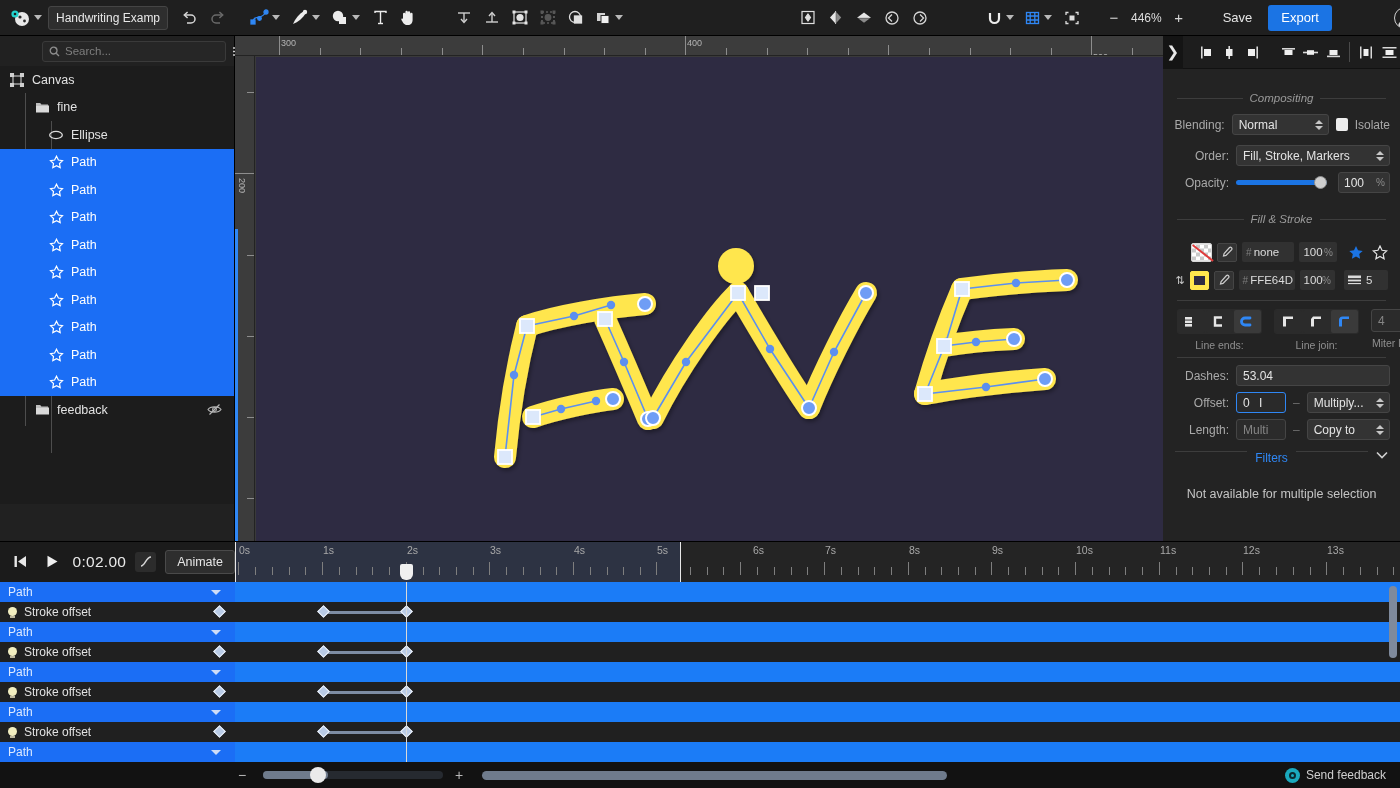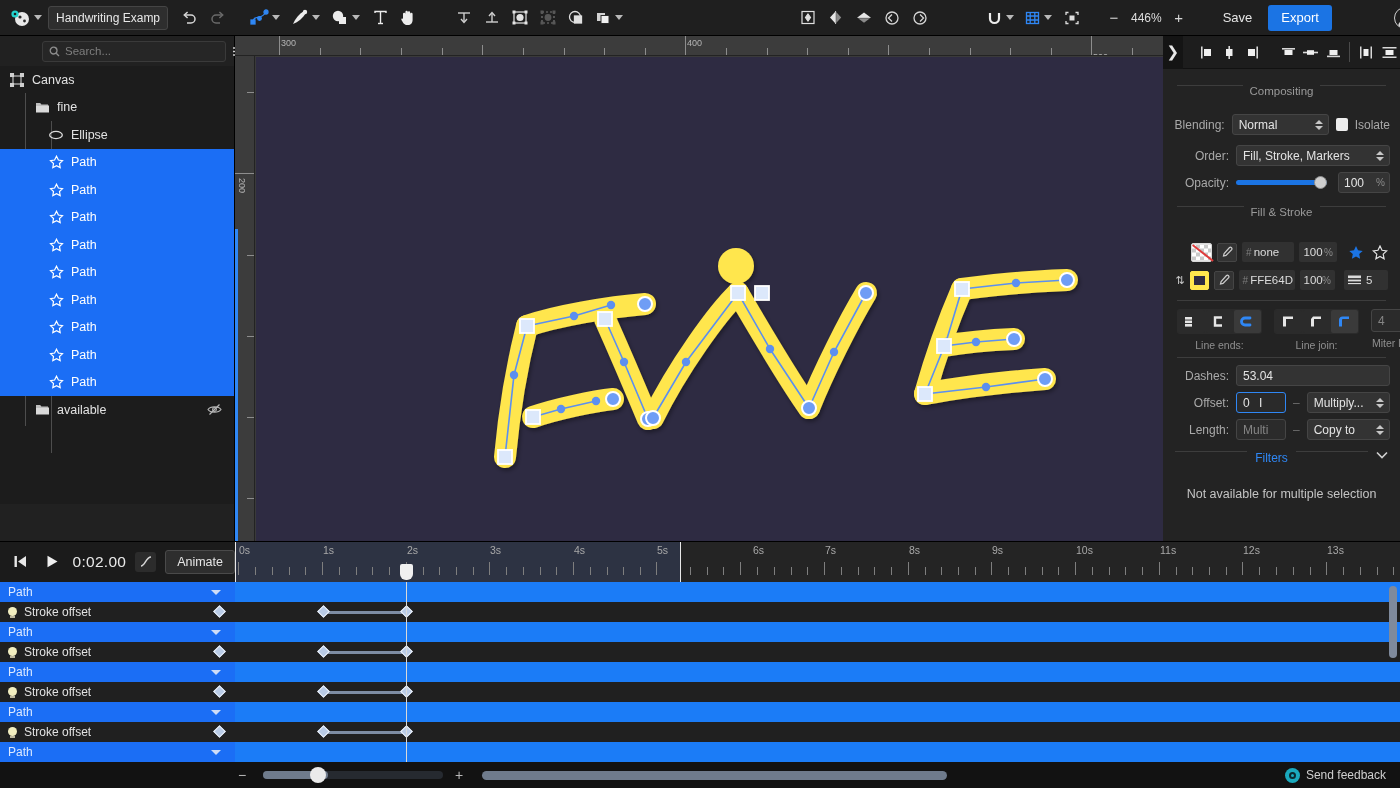--- a/index.html
+++ b/index.html
@@ -114,8 +114,8 @@
   .align-btn { width: 22px; height: 24px; display: flex; align-items: center; justify-content: center; }
   .vdiv { width: 1px; height: 20px; background: #4a4a4a; margin: 0 4px; }
   .section-hdr {
-    display: flex; align-items: flex-start; gap: 7px; padding: 0 14px; height: 26px;
-    color: #9a9a9a; font-size: 11.5px;
+    display: flex; align-items: center; gap: 7px; padding: 0 14px; height: 26px;
+    color: #9a9a9a; font-size: 11.5px; font-style: italic;
   }
   .section-hdr .line { flex: 1; height: 1px; background: #3d3d3d; }
   .prow { display: flex; align-items: center; padding: 0 10px; height: 27px; gap: 7px; }

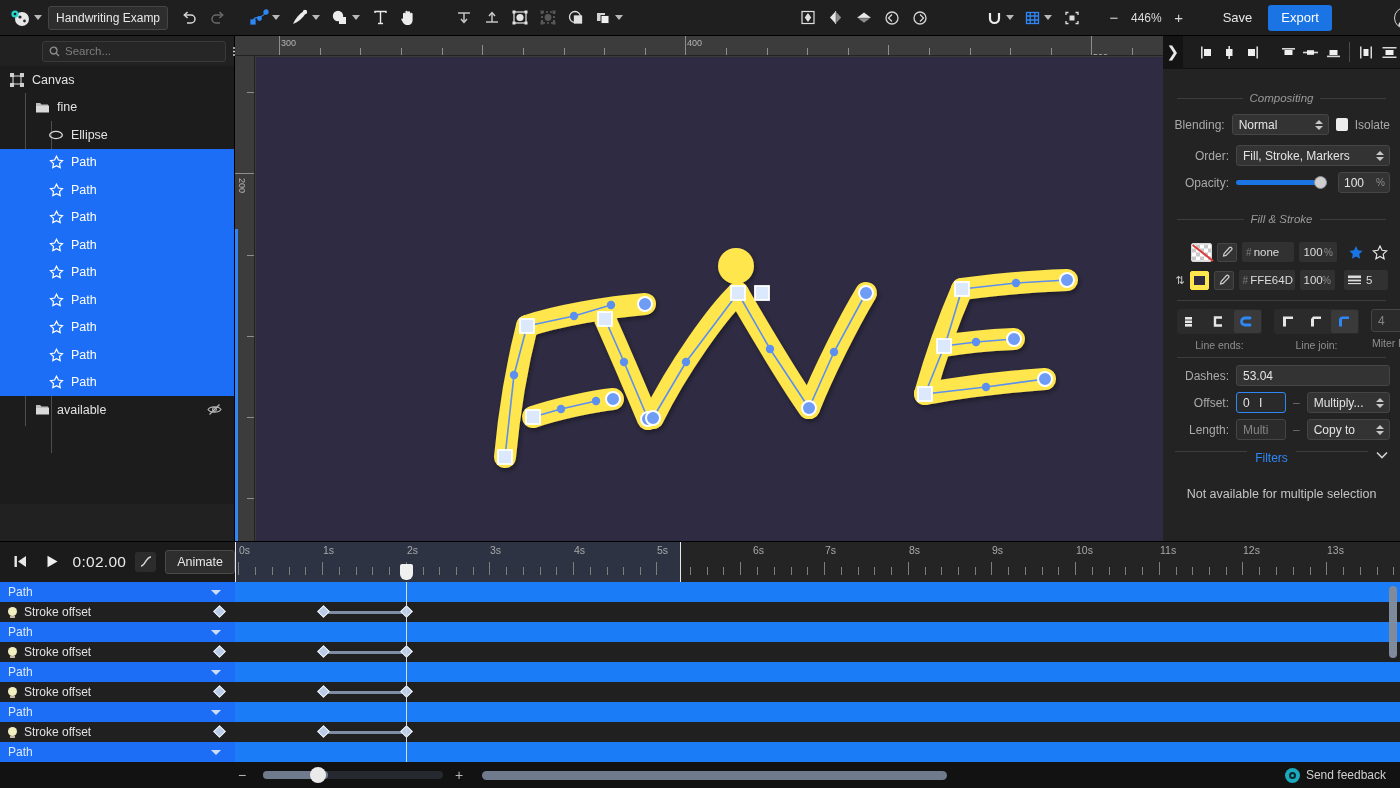--- a/index.html
+++ b/index.html
@@ -565,7 +565,7 @@
             <path d="M1 2 h4.2 l1.2 1.4 H13 V5 H1 Z" fill="#bdbdbd"></path>
           </svg>
         </span>
-        <span class="lbl">available</span>
+        <span class="lbl">feedback</span>
         <span class="eye-off">
           <svg width="15" height="13" viewBox="0 0 15 13" fill="none" stroke="#cfcfcf" stroke-width="1.15">
             <path d="M1 6.5 C3.2 3 11.8 3 14 6.5 C11.8 10 3.2 10 1 6.5 Z"></path>

